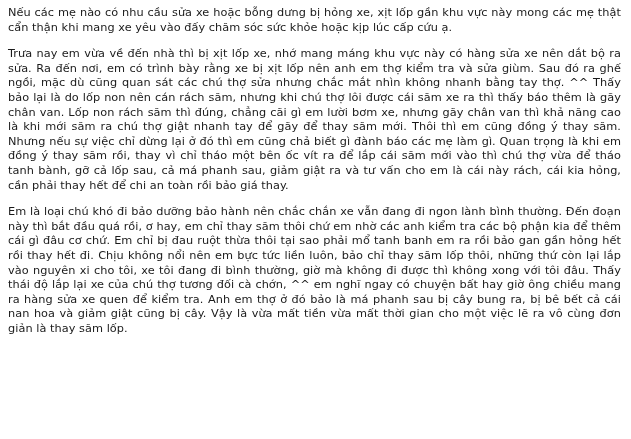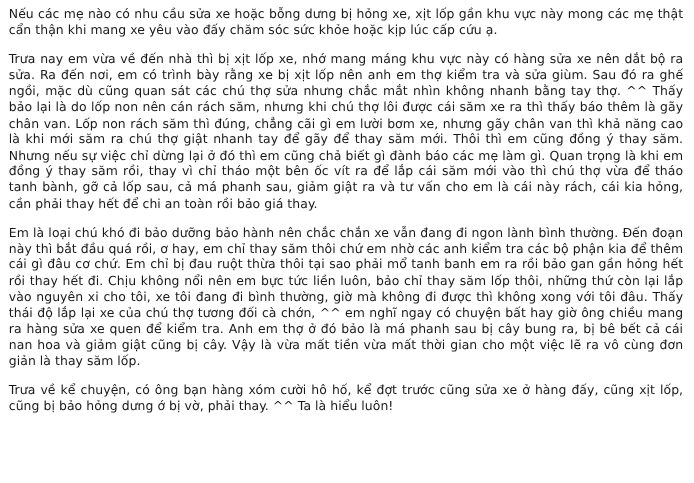--- a/index.html
+++ b/index.html
@@ -44,7 +44,6 @@
   <p class="para">Nếu các mẹ nào có nhu cầu sửa xe hoặc bỗng dưng bị hỏng xe, xịt lốp gần khu vực này mong các mẹ thật cẩn thận khi mang xe yêu vào đấy chăm sóc sức khỏe hoặc kịp lúc cấp cứu ạ.</p>
   <p class="para">Trưa nay em vừa về đến nhà thì bị xịt lốp xe, nhớ mang máng khu vực này có hàng sửa xe nên dắt bộ ra sửa. Ra đến nơi, em có trình bày rằng xe bị xịt lốp nên anh em thợ kiểm tra và sửa giùm. Sau đó ra ghế ngồi, mặc dù cũng quan sát các chú thợ sửa nhưng chắc mắt nhìn không nhanh bằng tay thợ. ^^ Thấy bảo lại là do lốp non nên cán rách săm, nhưng khi chú thợ lôi được cái săm xe ra thì thấy báo thêm là gãy chân van. Lốp non rách săm thì đúng, chẳng cãi gì em lười bơm xe, nhưng gãy chân van thì khả năng cao là khi mới săm ra chú thợ giật nhanh tay để gãy để thay săm mới. Thôi thì em cũng đồng ý thay săm. Nhưng nếu sự việc chỉ dừng lại ở đó thì em cũng chả biết gì đành báo các mẹ làm gì. Quan trọng là khi em đồng ý thay săm rồi, thay vì chỉ tháo một bên ốc vít ra để lắp cái săm mới vào thì chú thợ vừa để tháo tanh bành, gỡ cả lốp sau, cả má phanh sau, giảm giật ra và tư vấn cho em là cái này rách, cái kia hỏng, cần phải thay hết để chi an toàn rồi bảo giá thay.</p>
   <p class="para">Em là loại chú khó đi bảo dưỡng bảo hành nên chắc chắn xe vẫn đang đi ngon lành bình thường. Đến đoạn này thì bắt đầu quá rồi, ơ hay, em chỉ thay săm thôi chứ em nhờ các anh kiểm tra các bộ phận kia để thêm cái gì đâu cơ chứ. Em chỉ bị đau ruột thừa thôi tại sao phải mổ tanh banh em ra rồi bảo gan gần hỏng hết rồi thay hết đi. Chịu không nổi nên em bực tức liền luôn, bảo chỉ thay săm lốp thôi, những thứ còn lại lắp vào nguyên xi cho tôi, xe tôi đang đi bình thường, giờ mà không đi được thì không xong với tôi đâu. Thấy thái độ lắp lại xe của chú thợ tương đối cà chớn, ^^ em nghĩ ngay có chuyện bất hay giờ ông chiều mang ra hàng sửa xe quen để kiểm tra. Anh em thợ ở đó bảo là má phanh sau bị cây bung ra, bị bê bết cả cái nan hoa và giảm giật cũng bị cây. Vậy là vừa mất tiền vừa mất thời gian cho một việc lẽ ra vô cùng đơn giản là thay săm lốp.</p>
-  <p class="para tight">Trưa về kể chuyện, có ông bạn hàng xóm cười hô hố, kể đợt trước cũng sửa xe ở hàng đấy, cũng xịt lốp, cũng bị bảo hỏng dưng ớ bị vờ, phải thay. ^^ Ta là hiểu luôn!</p>
 </div>
 
 </body></html>

